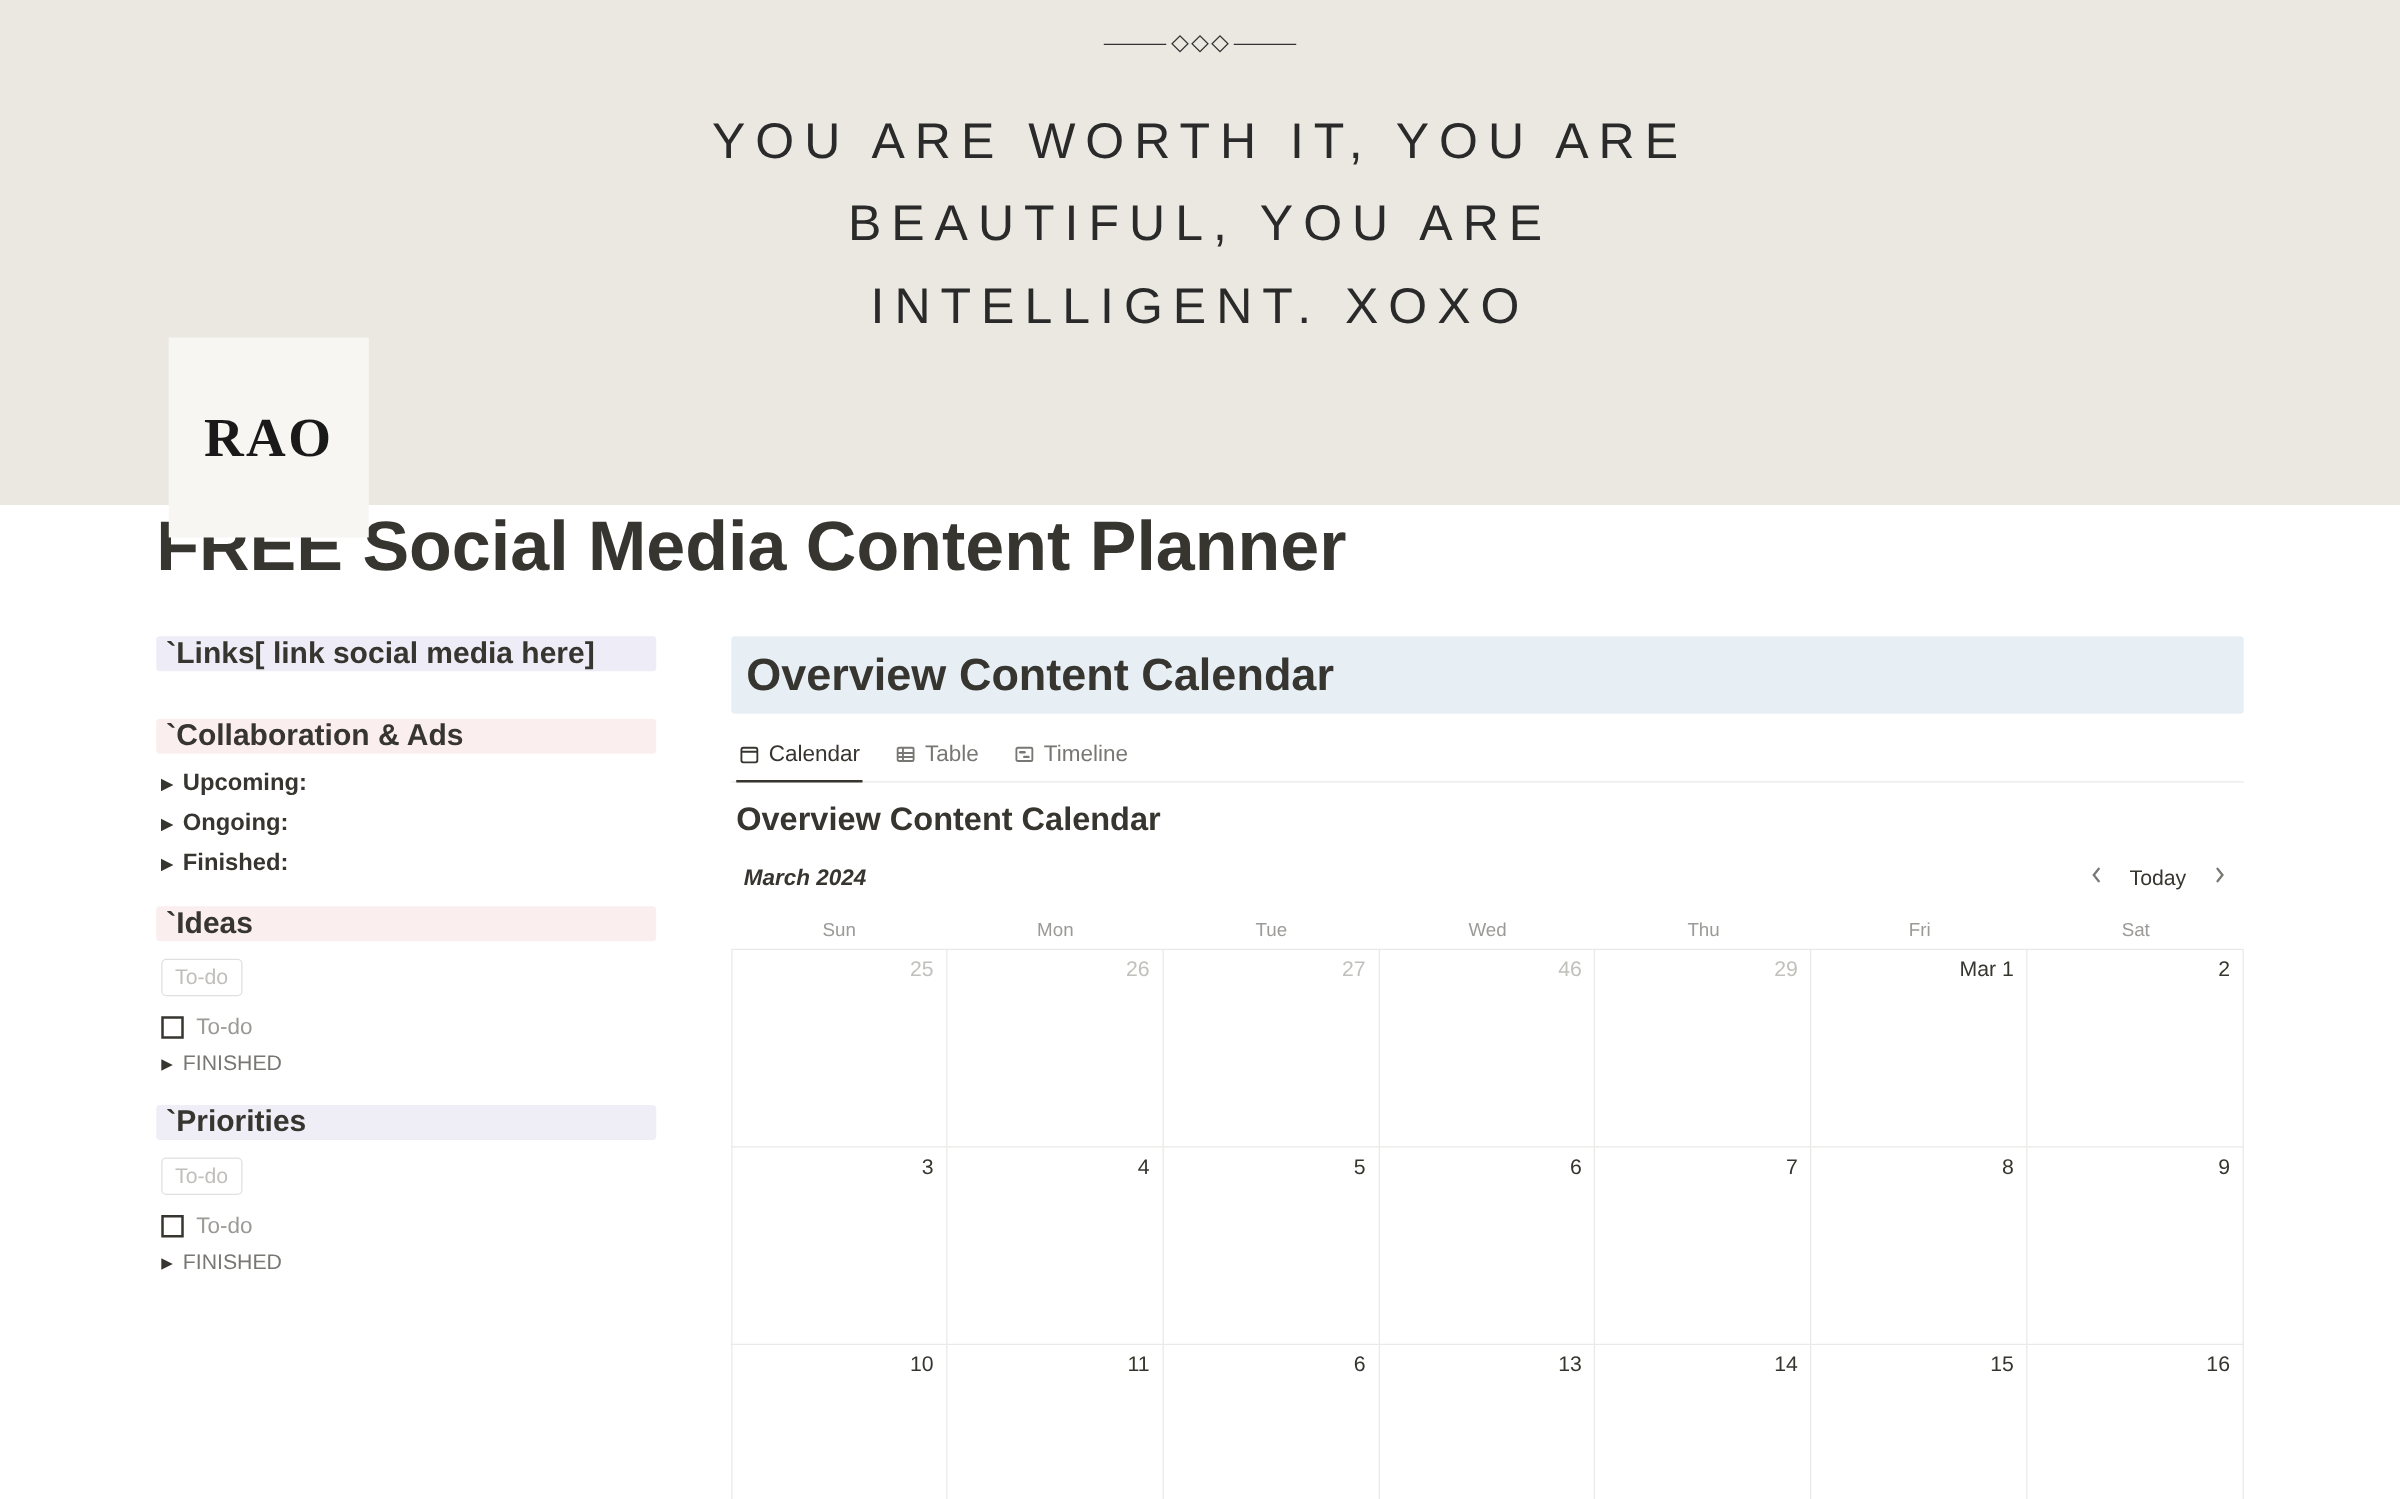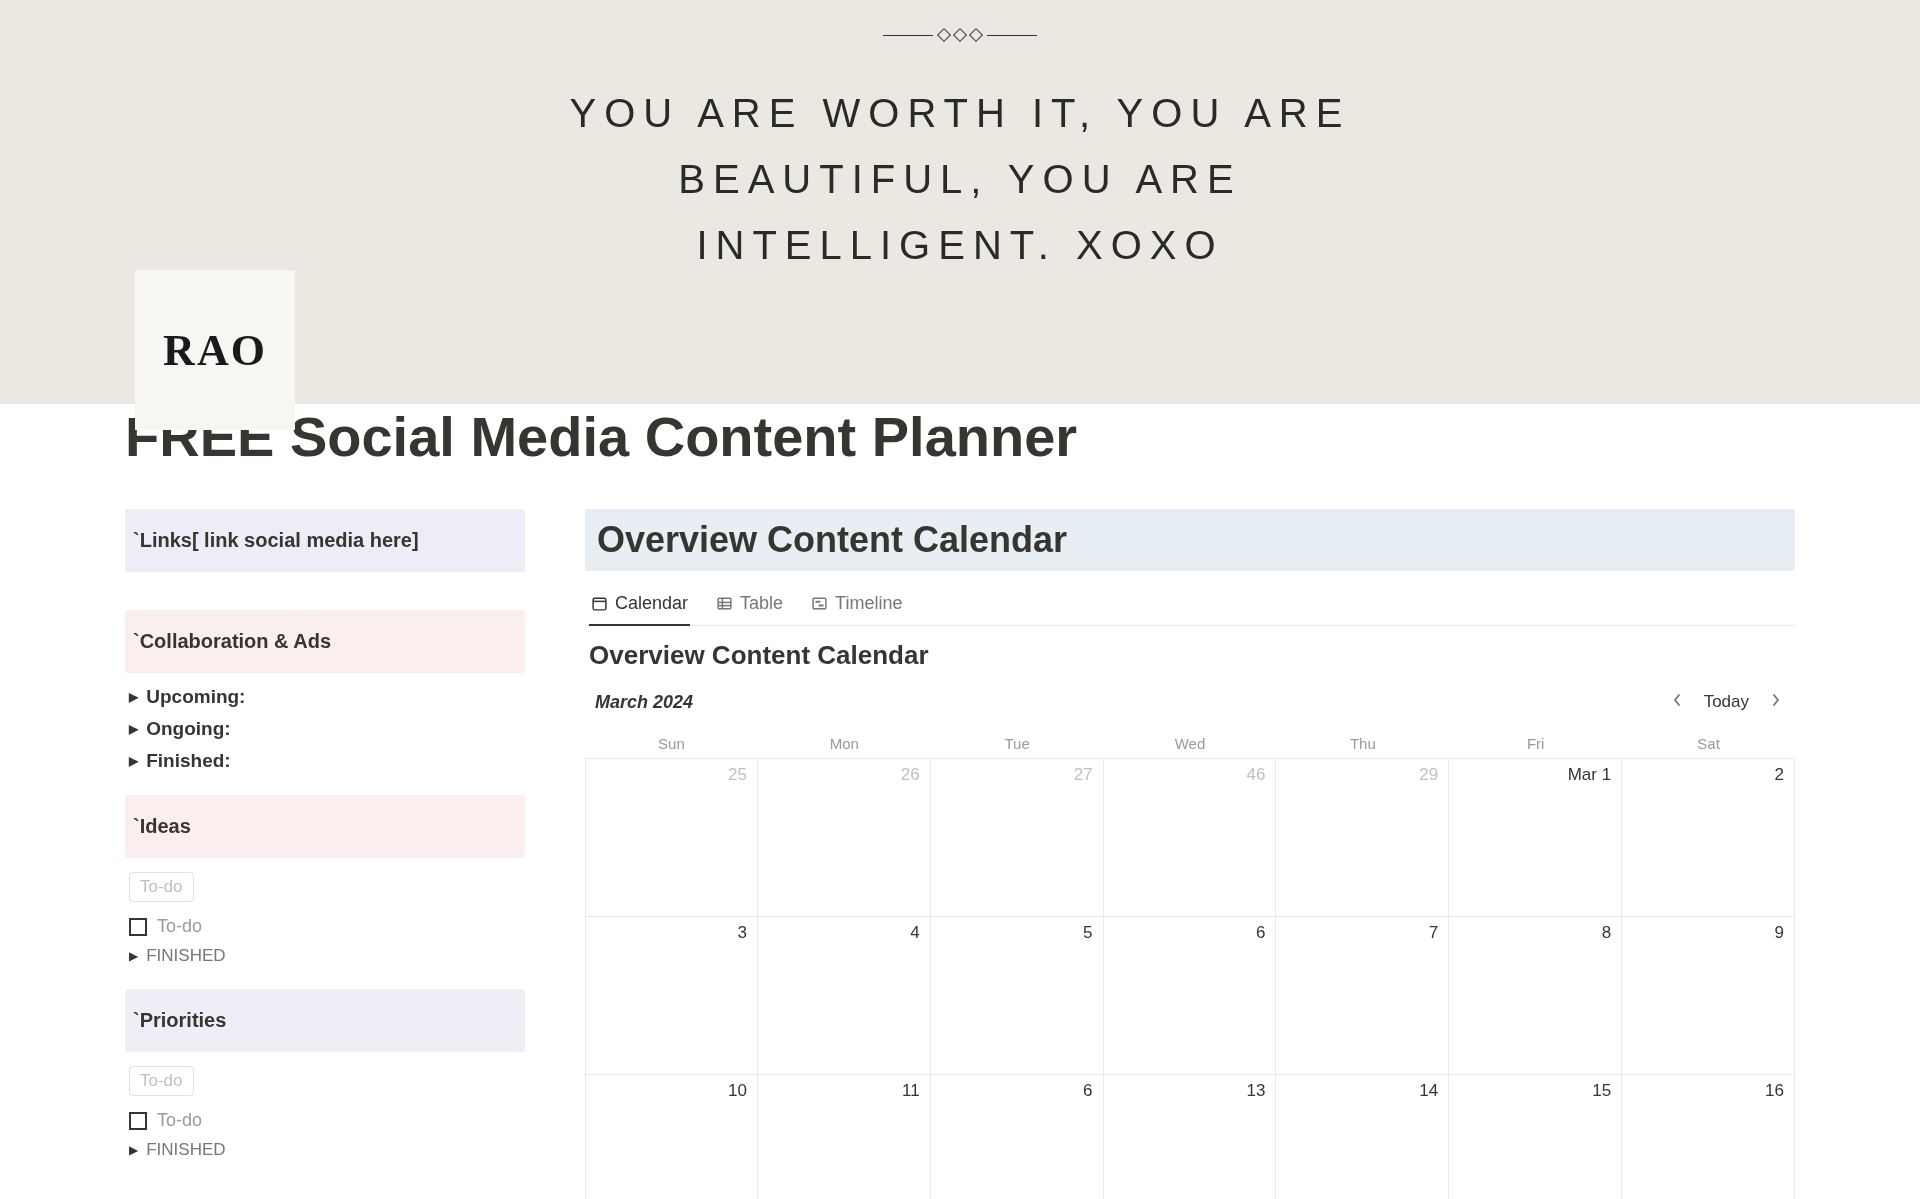--- a/index.html
+++ b/index.html
@@ -16,7 +16,7 @@
 .two-col { display: flex; gap: 60px; }
 .left-col { width: 400px; flex-shrink: 0; }
 .right-col { flex: 1; }
-.block-h { font-size: 20px; font-weight: 600; padding: 20px 8px; border-radius: 3px; margin-bottom: 8px; }
+.block-h { font-size: 24px; font-weight: 600; padding: 0 8px; border-radius: 3px; margin-bottom: 8px; }
 .bg-purple { background: #eeecf6; }
 .bg-pink { background: #fbeeee; }
 .bg-pink2 { background: #fbeeee; }

